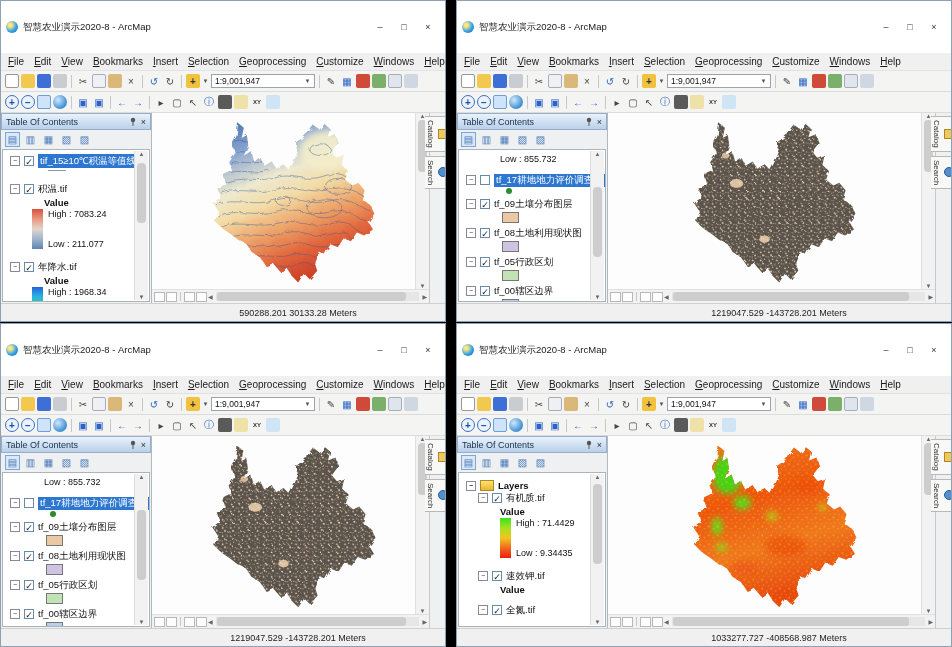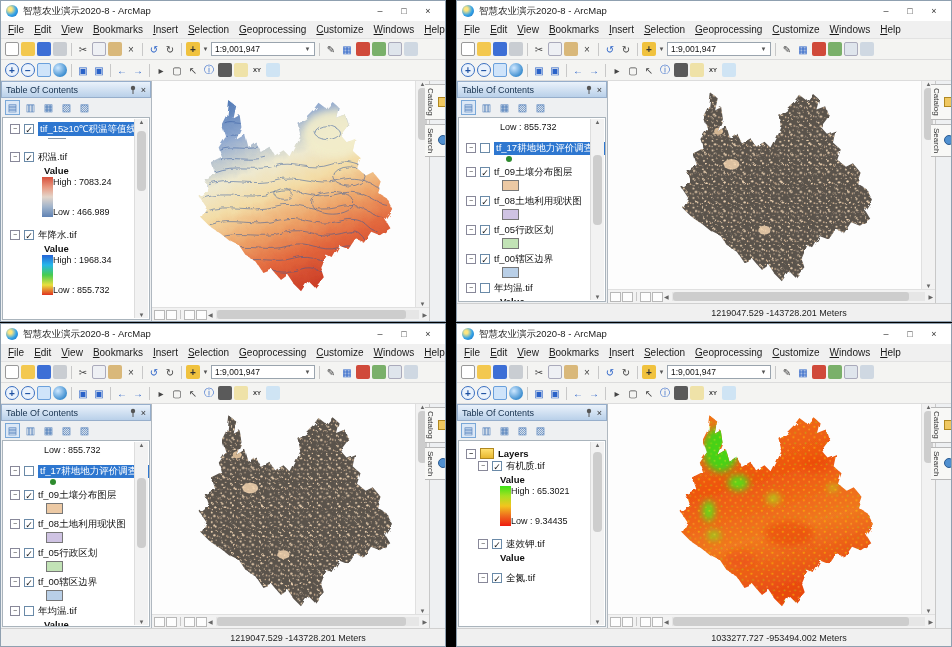--- a/index.html
+++ b/index.html
@@ -14,7 +14,7 @@
 
   
   .titlebar{height:20px;background:#fff;display:flex;align-items:center;
-            padding:0 5px;gap:5px;flex:none;}
+            padding:16px 5px;gap:5px;flex:none;}
   .appicon{width:12px;height:12px;border-radius:50%;flex:none;
            background:radial-gradient(circle at 35% 35%,#ffe680 15%,#35a4e8 55%,#1464b4);}
   .title{font-size:9.5px;color:#222;white-space:nowrap;}

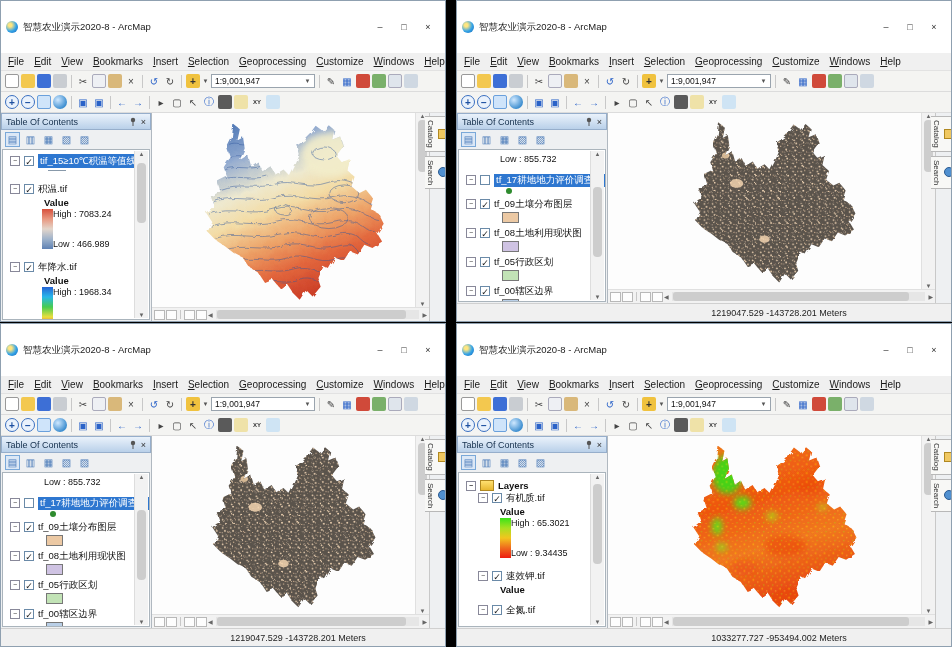--- a/index.html
+++ b/index.html
@@ -82,7 +82,7 @@
       line-height:10px;text-align:center;color:#222;flex:none;box-sizing:border-box;}
   .hl{background:#2e77d0;color:#fff;padding:0 2px;}
   .vlabel{font-size:9.5px;font-weight:bold;color:#111;margin:1px 0 1px 34px;}
-  .rampblk{display:flex;margin:0 0 4px 32px;}
+  .rampblk{display:flex;gap:5px;margin:0 0 4px 22px;}
   .ramp{width:11px;height:40px;flex:none;}
   .rlabels{display:flex;flex-direction:column;justify-content:space-between;
            font-size:9px;color:#111;padding:0;}

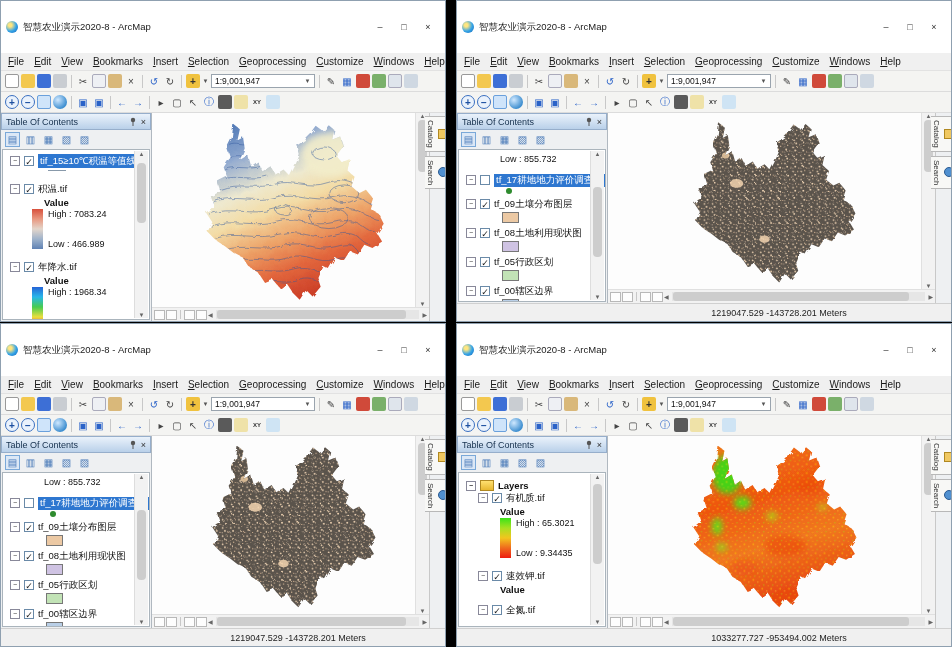--- a/index.html
+++ b/index.html
@@ -289,7 +289,7 @@
           <span class="ramp ramp-ab"></span>
           <span class="rlabels">
             <span>High : 7083.24</span>
-            <span>Low : 466.989</span>
+            <span>Low : 211.077</span>
           </span>
         </div>
         <div class="gap"></div>

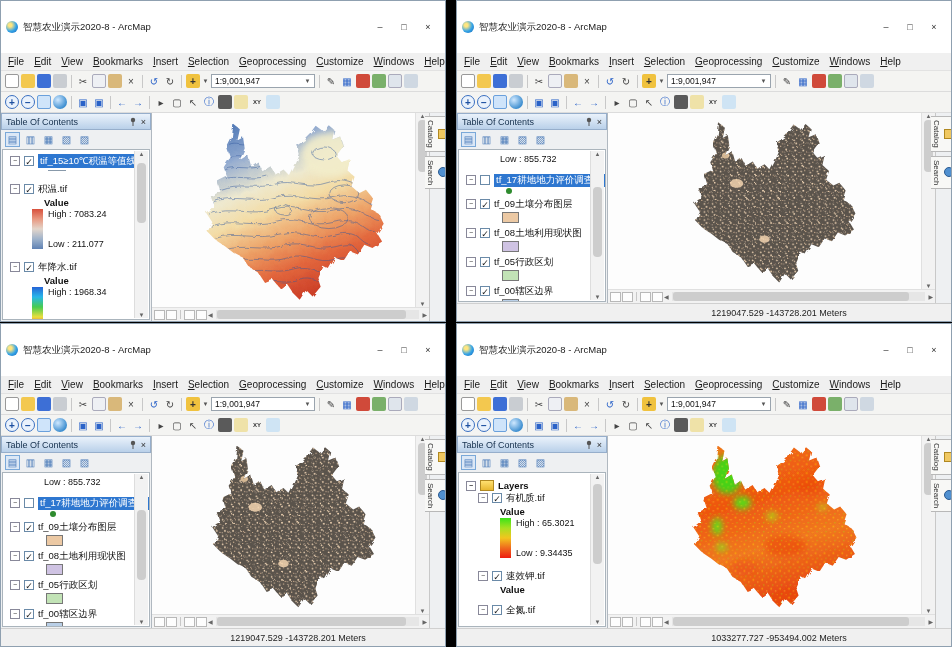--- a/index.html
+++ b/index.html
@@ -378,6 +378,9 @@
       </span>
     </div>
   </div>
+  <div class="statusbar">
+    <span>590288.201 30133.28 Meters</span>
+  </div>
 </div>
 
 <div class="win win2">

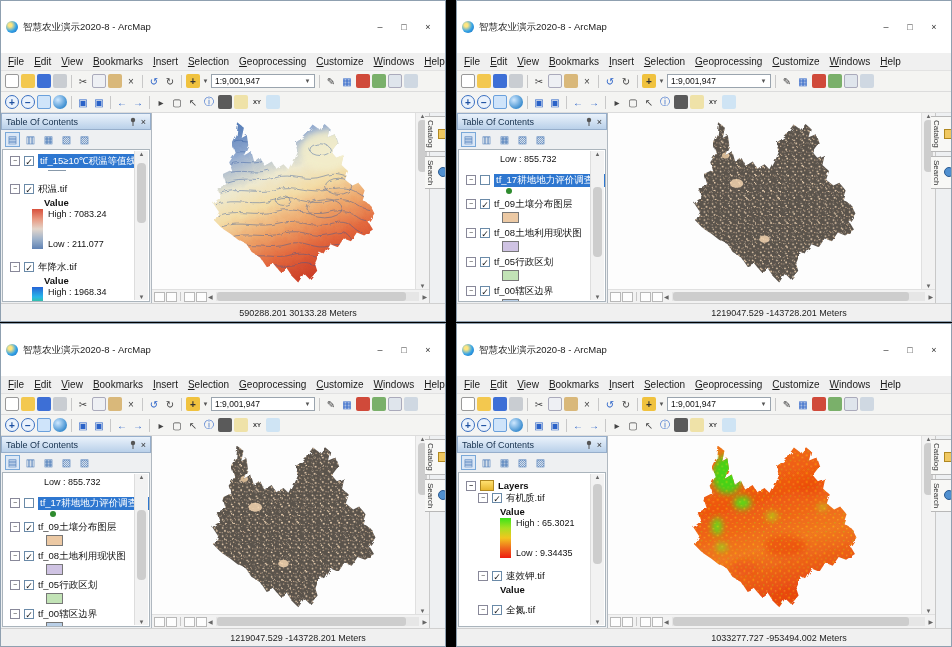--- a/index.html
+++ b/index.html
@@ -872,7 +872,7 @@
         <div class="rampblk" style="margin-left:34px">
           <span class="ramp ramp-gr"></span>
           <span class="rlabels">
-            <span>High : 65.3021</span>
+            <span>High : 71.4429</span>
             <span>Low : 9.34435</span>
           </span>
         </div>

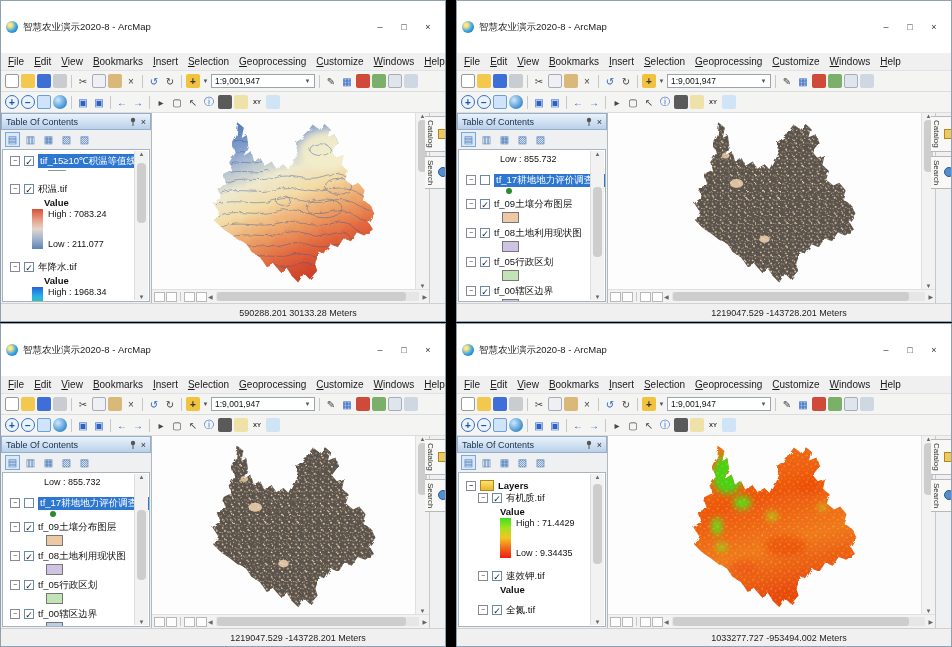--- a/index.html
+++ b/index.html
@@ -953,7 +953,7 @@
     </div>
   </div>
   <div class="statusbar">
-    <span>1033277.727 -953494.002 Meters</span>
+    <span>1033277.727 -408568.987 Meters</span>
   </div>
 </div>
 

